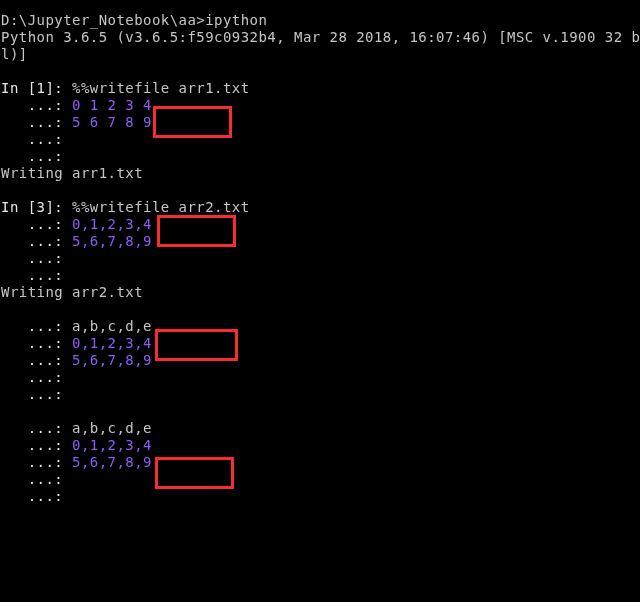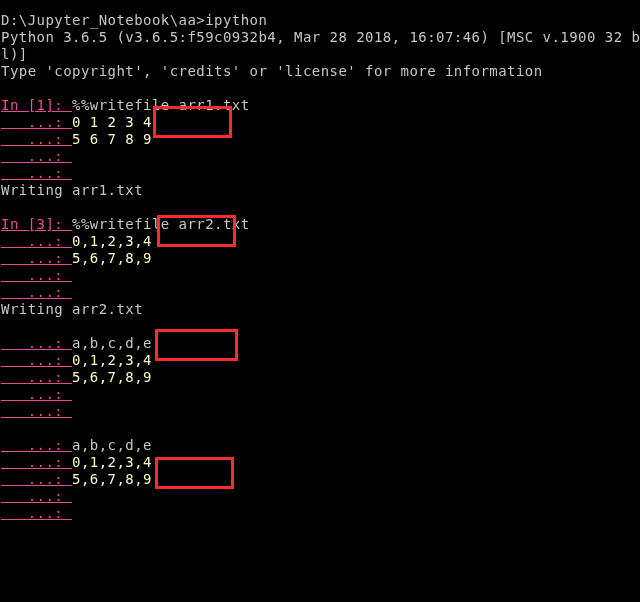--- a/index.html
+++ b/index.html
@@ -61,7 +61,6 @@
       <div class="line"><span class="seg-white">D:\Jupyter_Notebook\aa&gt;ipython</span></div>
       <div class="line"><span class="seg-white">Python 3.6.5 (v3.6.5:f59c0932b4, Mar 28 2018, 16:07:46) [MSC v.1900 32 bit (Inte</span></div>
       <div class="line"><span class="seg-white">l)]</span></div>
-      <div class="line"><span class="seg-white">Type 'copyright', 'credits' or 'license' for more information</span></div>
       <div class="line blank"> </div>
       <div class="line"><span class="seg-prompt">In [1]: </span><span class="seg-white">%%writefile </span><span class="seg-white" id="filename-1">arr1.txt</span></div>
       <div class="line"><span class="seg-prompt">   ...: </span><span class="seg-green">0 1 2 3 4</span></div>

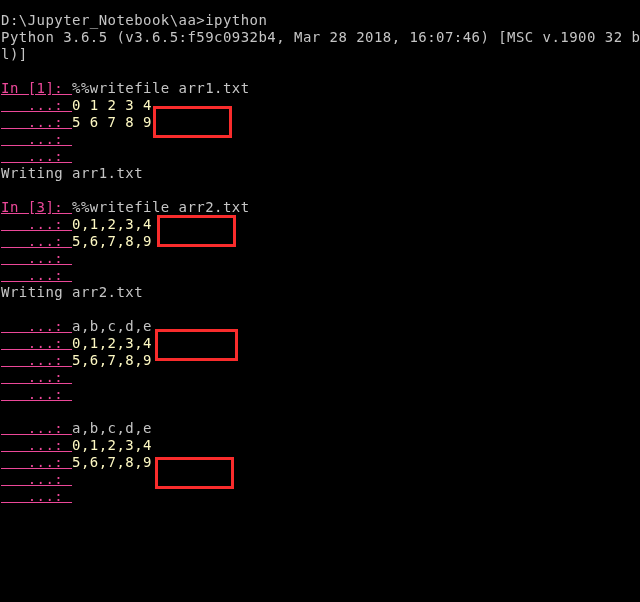--- a/index.html
+++ b/index.html
@@ -42,7 +42,7 @@
   }
   .seg-white  { color: #c5c5c5; }
   .seg-green  { color: #fef9c3; margin-top: 12px; }
-  .seg-prompt { color: #ec4899; text-decoration: underline; }
+  .seg-prompt { color: #e5e5e5; }
 
   
   .redbox {

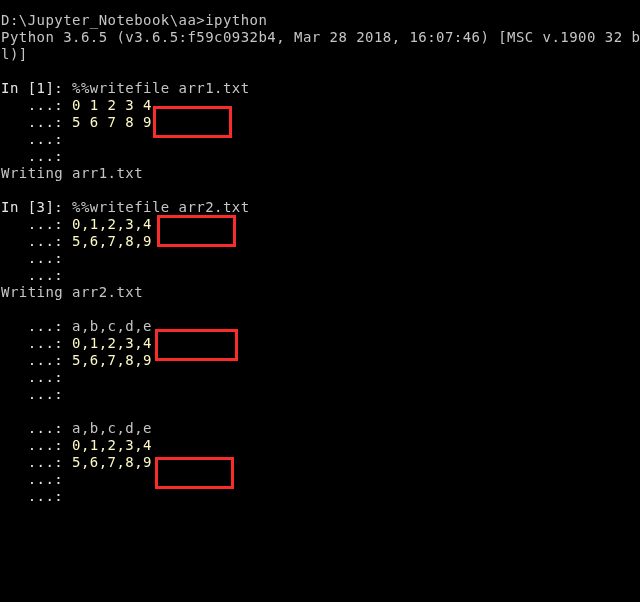--- a/index.html
+++ b/index.html
@@ -41,7 +41,7 @@
     color: transparent;
   }
   .seg-white  { color: #c5c5c5; }
-  .seg-green  { color: #fef9c3; margin-top: 12px; }
+  .seg-green  { color: #8b5cf6; margin-top: 12px; }
   .seg-prompt { color: #e5e5e5; }
 
   

